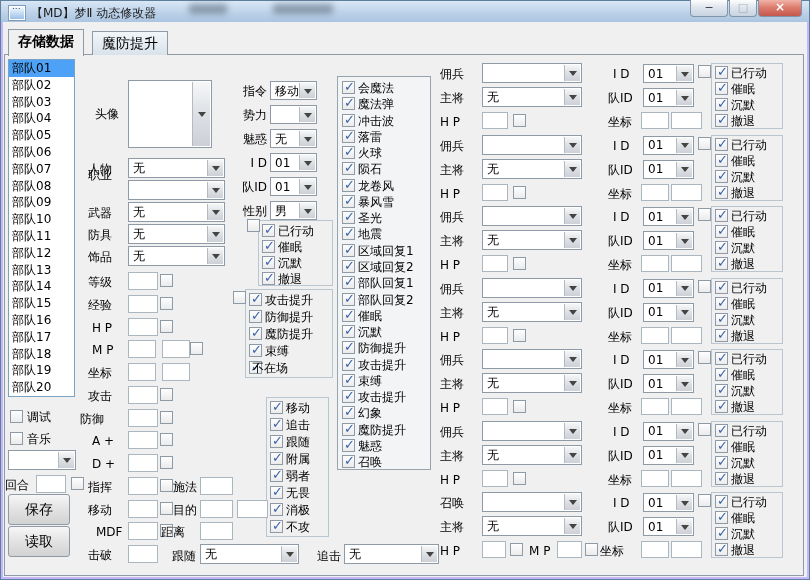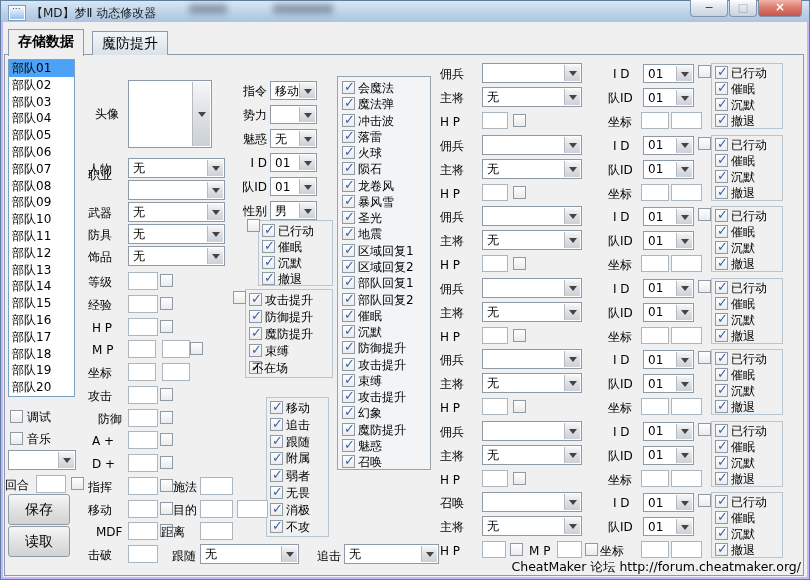--- a/index.html
+++ b/index.html
@@ -160,7 +160,7 @@
     <div class="lbl" style="left: 88px; top: 389px;">攻击</div>
     <div class="fld" style="left: 128px; top: 386px; width: 30px; height: 18px;"></div>
     <div class="cb" style="left: 160px; top: 388px;"></div>
-    <div class="lbl" style="left: 98px; top: 412px;">防御</div>
+    <div class="lbl" style="left: 80px; top: 412px;">防御</div>
     <div class="fld" style="left: 128px; top: 409px; width: 30px; height: 18px;"></div>
     <div class="cb" style="left: 160px; top: 411px;"></div>
     <div class="lbl" style="left: 92px; top: 434px;">A +</div>

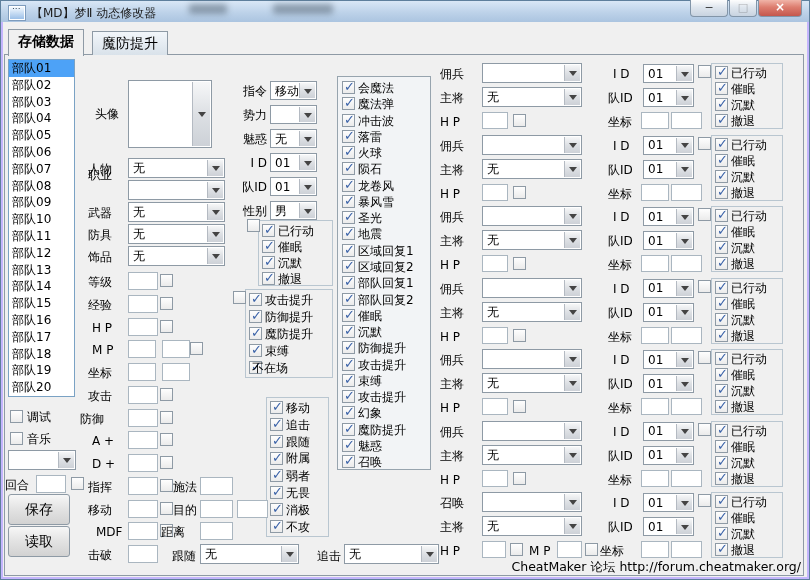--- a/index.html
+++ b/index.html
@@ -259,7 +259,7 @@
       <div class="cb on" style="left: 3px; top: 37px;"></div>
       <div class="lbl" style="left: 19px; top: 37px;">跟随</div>
       <div class="cb on" style="left: 3px; top: 54px;"></div>
-      <div class="lbl" style="left: 19px; top: 54px; font-family: Liberation Mono, monospace;">附属</div>
+      <div class="lbl" style="left: 19px; top: 54px;">附属</div>
       <div class="cb on" style="left: 3px; top: 71px;"></div>
       <div class="lbl" style="left: 19px; top: 71px;">弱者</div>
       <div class="cb on" style="left: 3px; top: 88px;"></div>

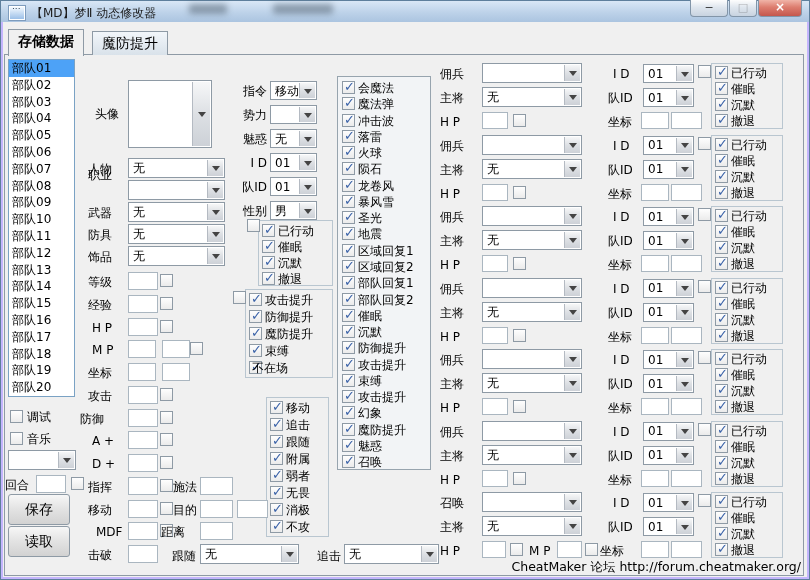--- a/index.html
+++ b/index.html
@@ -115,7 +115,6 @@
     <span class="cbtn" style="width:17px;"></span>
   </div>
 
-  <div class="footer">CheatMaker 论坛 http://forum.cheatmaker.org/</div>
 <div class="lbl" style="left: 88px; top: 162px;">人物</div>
     <div class="combo" style="left: 128px; top: 158px; width: 97px; height: 20px;">
       <div class="cval">无</div>

